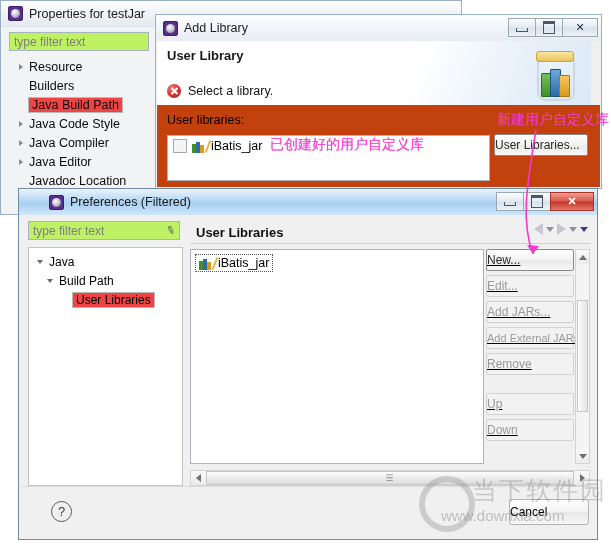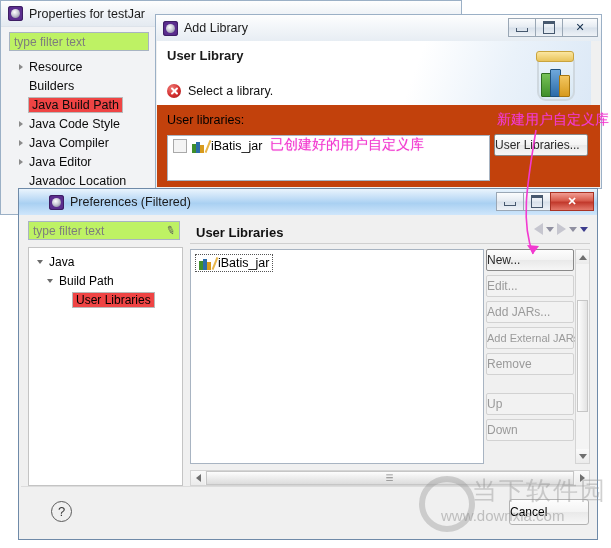--- a/index.html
+++ b/index.html
@@ -390,6 +390,7 @@
     display: flex;
     flex-direction: column;
     gap: 4px;
+    text-decoration: underline;
   }
   #btn-column .btn { height: 22px; }
   #btn-column .gap { height: 10px; }

